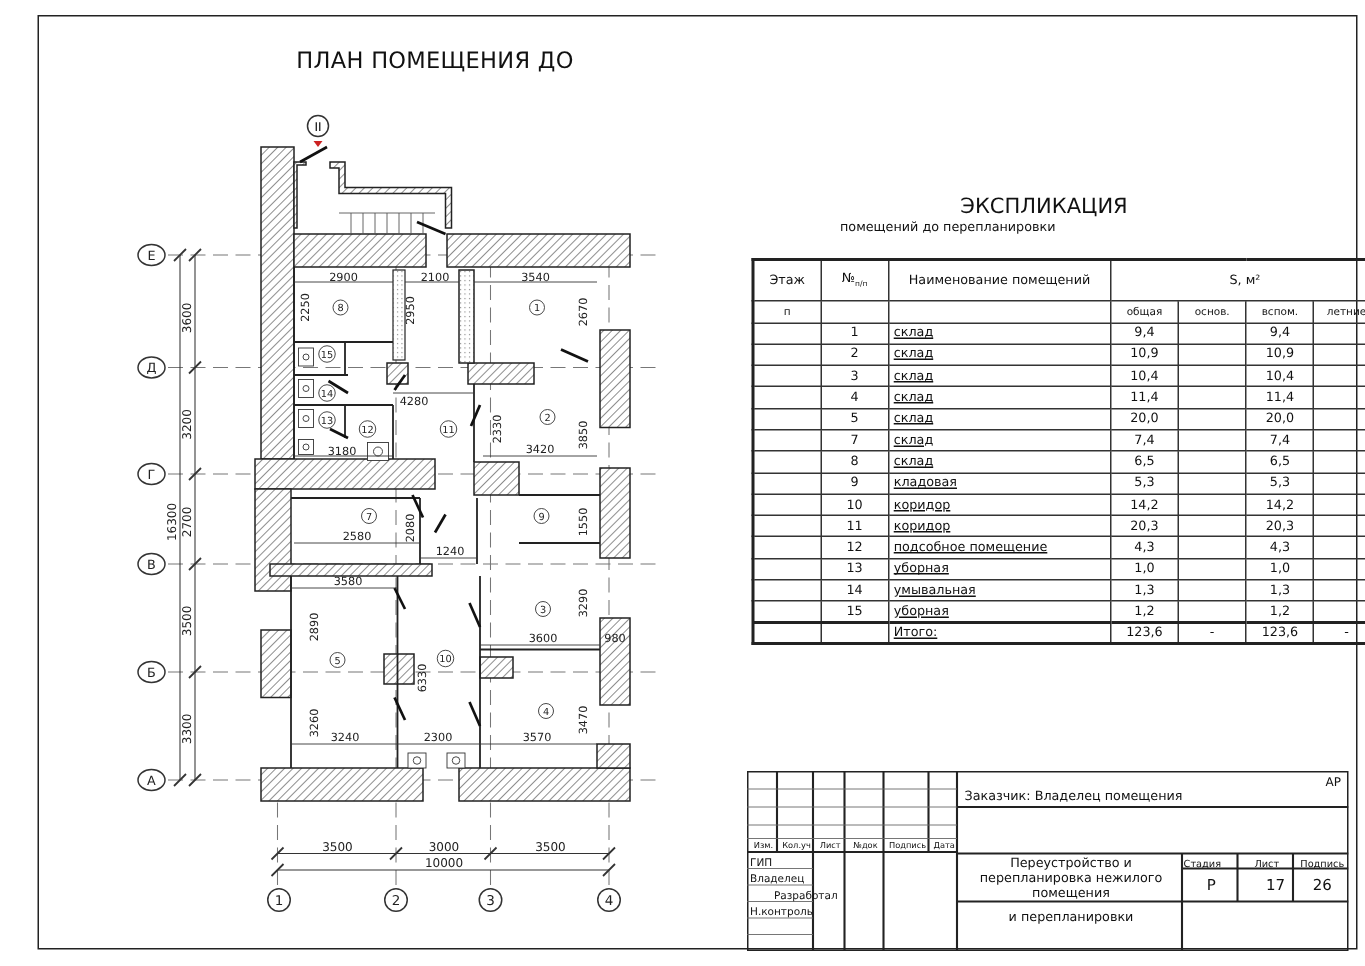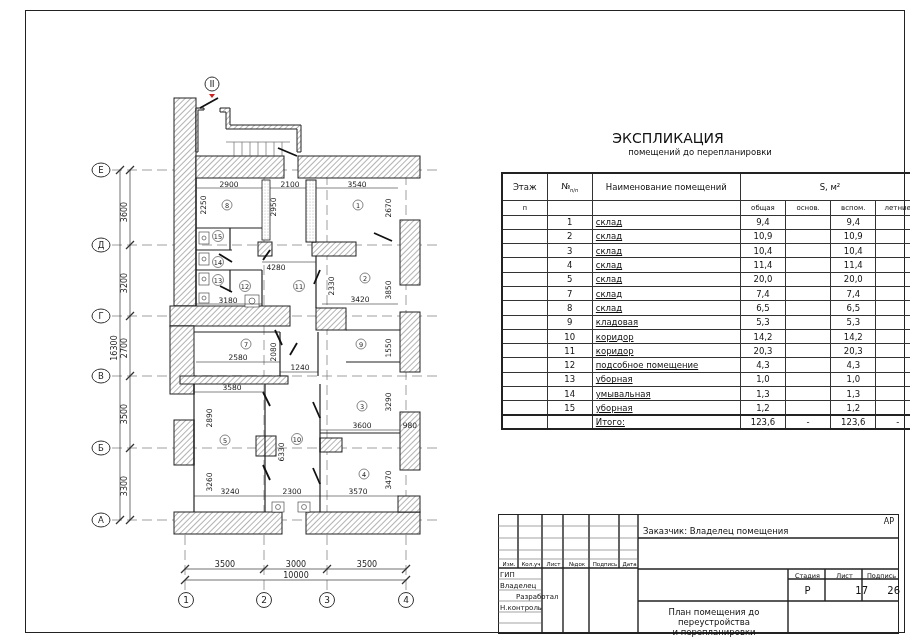--- a/index.html
+++ b/index.html
@@ -27,6 +27,7 @@
 <div class="sheet"></div>
 
 <div class="title">
+  <div>ПЛАН ПОМЕЩЕНИЯ ДО</div>
 </div>
 
 <svg class="plan" width="500" height="620" font-family="DejaVu Sans, sans-serif">

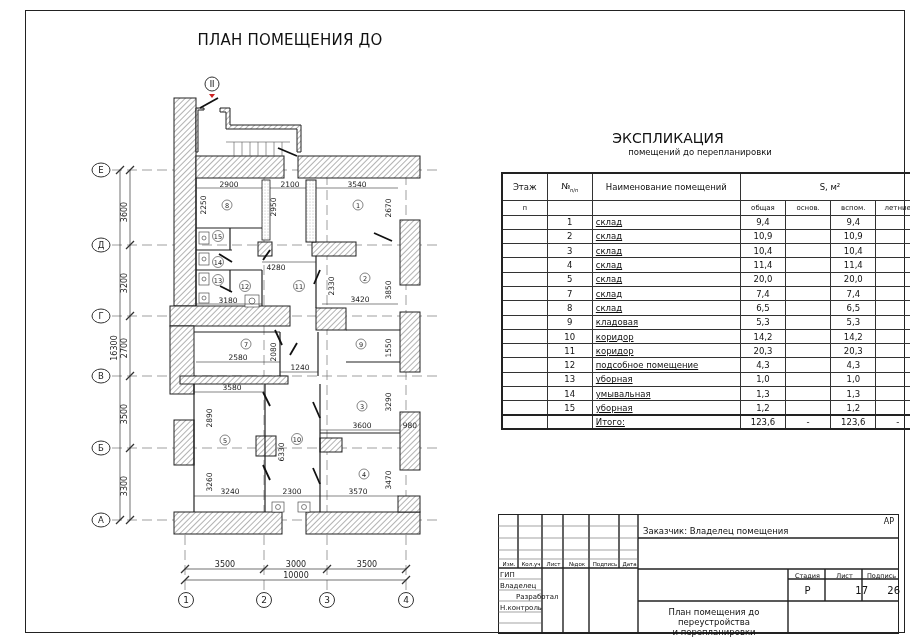--- a/index.html
+++ b/index.html
@@ -7,7 +7,7 @@
   .sheet { position:absolute; left:25px; top:10px; width:880px; height:623px; border:1.5px solid #222; box-sizing:border-box; }
   .title { position:absolute; left:140px; top:30px; width:300px; text-align:center; font-size:15px; line-height:21px; font-weight:normal; letter-spacing:0.2px; }
   .plan { position:absolute; left:0; top:0; }
-  .exp-title { position:absolute; left:568px; top:130px; width:200px; text-align:center; font-size:14px; }
+  .exp-title { position:absolute; left:596px; top:130px; width:200px; text-align:center; font-size:14px; }
   .exp-sub { position:absolute; left:560px; top:147px; width:280px; text-align:center; font-size:8.5px; }
   table.exp { position:absolute; left:501px; top:172px; width:420px; border-collapse:collapse; font-size:8.5px; }
   table.exp td { border:1px solid #333; height:14.3px; padding:0 3px; text-align:center; box-sizing:border-box; }

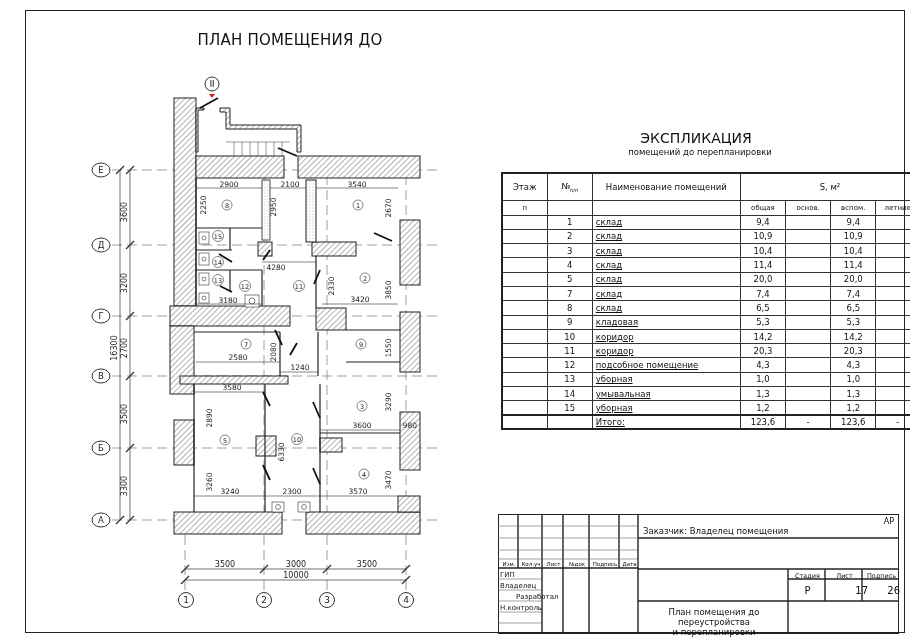--- a/index.html
+++ b/index.html
@@ -8,7 +8,7 @@
   .title { position:absolute; left:140px; top:30px; width:300px; text-align:center; font-size:15px; line-height:21px; font-weight:normal; letter-spacing:0.2px; }
   .plan { position:absolute; left:0; top:0; }
   .exp-title { position:absolute; left:596px; top:130px; width:200px; text-align:center; font-size:14px; }
-  .exp-sub { position:absolute; left:560px; top:147px; width:280px; text-align:center; font-size:8.5px; }
+  .exp-sub { position:absolute; left:560px; top:147px; width:280px; font-size:8.5px; }
   table.exp { position:absolute; left:501px; top:172px; width:420px; border-collapse:collapse; font-size:8.5px; }
   table.exp td { border:1px solid #333; height:14.3px; padding:0 3px; text-align:center; box-sizing:border-box; }
   table.exp tr.hd td { height:27px; font-size:8.5px; }

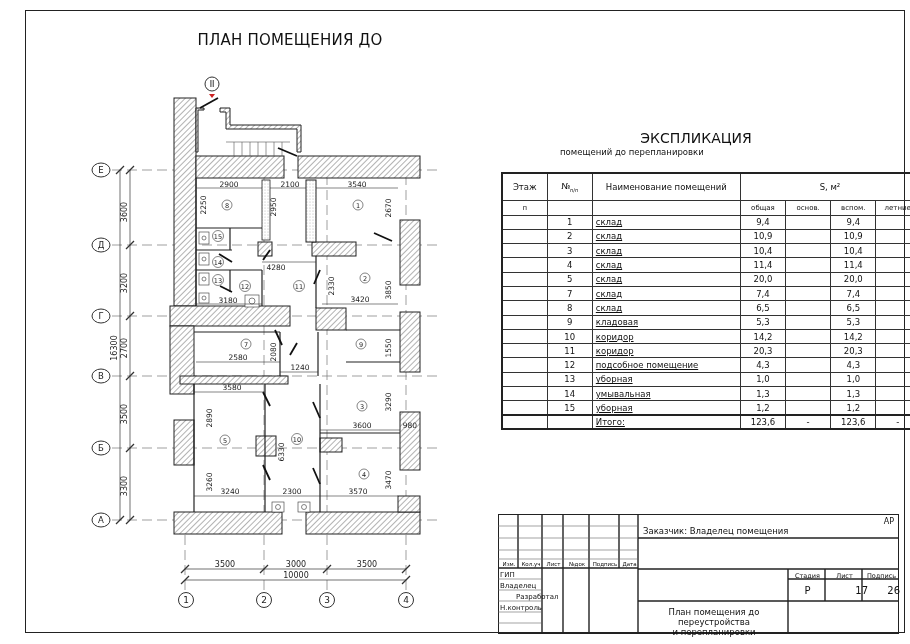--- a/index.html
+++ b/index.html
@@ -566,6 +566,11 @@
   <div class="cell" style="right:4px;top:2px;font-size:8px">АР</div>
   <div class="cell t8" style="left:144px;top:11px">Заказчик: Владелец помещения</div>
 
+  <div class="cell t8" style="left:140px;top:56px;width:150px;text-align:center;line-height:10px">
+    <div>Переустройство и</div>
+    <div>перепланировка нежилого</div>
+    <div>помещения</div>
+  </div>
   <div class="cell" style="left:290px;top:57px;width:37px;text-align:center;font-size:6.5px">Стадия</div>
   <div class="cell" style="left:327px;top:57px;width:37px;text-align:center;font-size:6.5px">Лист</div>
   <div class="cell" style="left:364px;top:57px;width:37px;text-align:center;font-size:6.5px">Подпись</div>

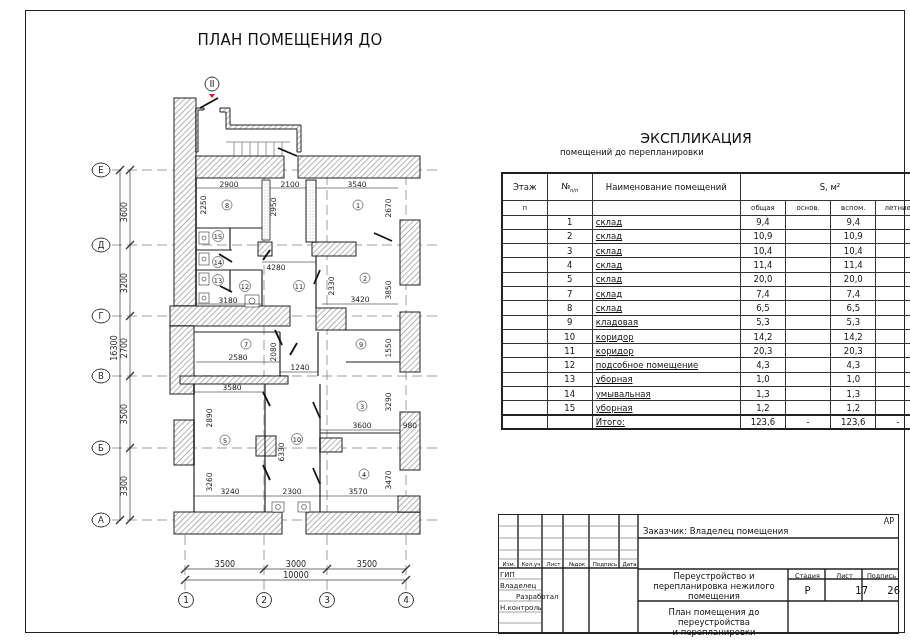--- a/index.html
+++ b/index.html
@@ -571,7 +571,7 @@
     <div>перепланировка нежилого</div>
     <div>помещения</div>
   </div>
-  <div class="cell" style="left:290px;top:57px;width:37px;text-align:center;font-size:6.5px">Стадия</div>
+  <div class="cell" style="left:278px;top:57px;width:37px;text-align:right;font-size:6.5px">Стадия</div>
   <div class="cell" style="left:327px;top:57px;width:37px;text-align:center;font-size:6.5px">Лист</div>
   <div class="cell" style="left:364px;top:57px;width:37px;text-align:center;font-size:6.5px">Подпись</div>
   <div class="cell t10" style="left:290px;top:70px;width:37px;text-align:center">Р</div>

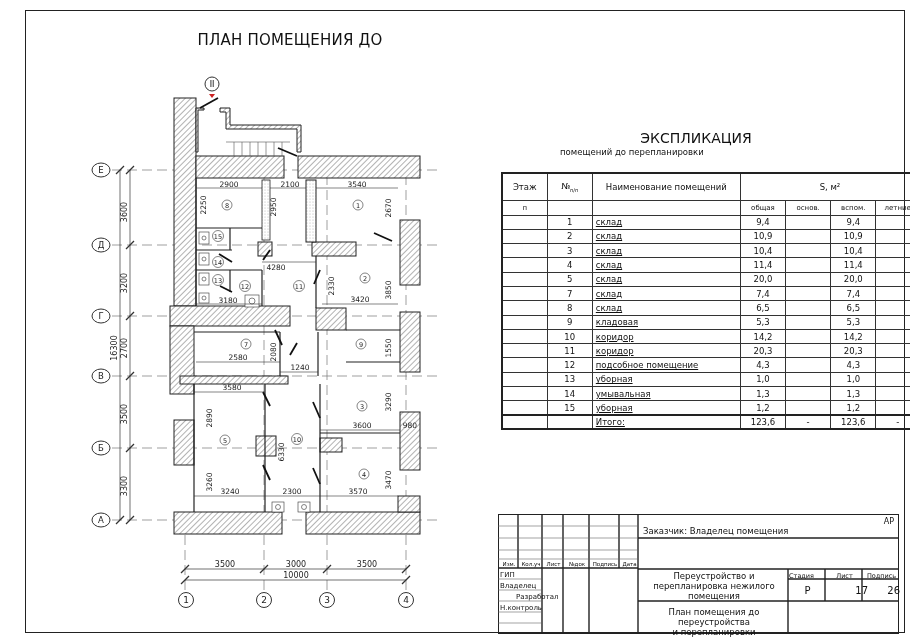--- a/index.html
+++ b/index.html
@@ -575,7 +575,7 @@
   <div class="cell" style="left:327px;top:57px;width:37px;text-align:center;font-size:6.5px">Лист</div>
   <div class="cell" style="left:364px;top:57px;width:37px;text-align:center;font-size:6.5px">Подпись</div>
   <div class="cell t10" style="left:290px;top:70px;width:37px;text-align:center">Р</div>
-  <div class="cell t10" style="left:332px;top:70px;width:37px;text-align:right">17</div>
+  <div class="cell t10" style="left:345px;top:70px;width:37px;text-align:left">17</div>
   <div class="cell t10" style="left:364px;top:70px;width:37px;text-align:right">26</div>
 
   <div class="cell t8" style="left:140px;top:92px;width:150px;text-align:center;line-height:10px">

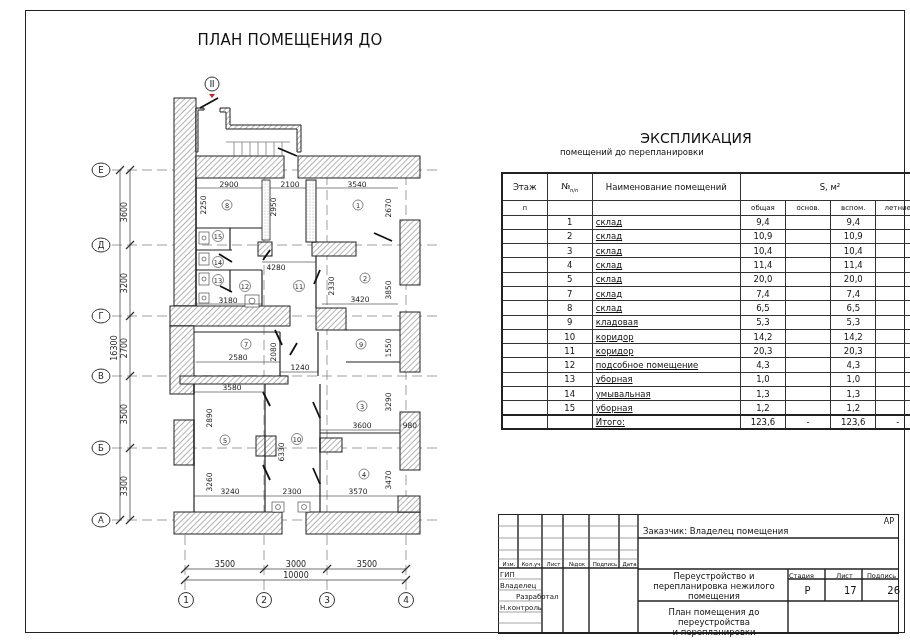--- a/index.html
+++ b/index.html
@@ -576,7 +576,7 @@
   <div class="cell" style="left:364px;top:57px;width:37px;text-align:center;font-size:6.5px">Подпись</div>
   <div class="cell t10" style="left:290px;top:70px;width:37px;text-align:center">Р</div>
   <div class="cell t10" style="left:345px;top:70px;width:37px;text-align:left">17</div>
-  <div class="cell t10" style="left:364px;top:70px;width:37px;text-align:right">26</div>
+  <div class="cell t10" style="left:364px;top:70px;width:37px;text-align:center">26</div>
 
   <div class="cell t8" style="left:140px;top:92px;width:150px;text-align:center;line-height:10px">
     <div>План помещения до переустройства</div>

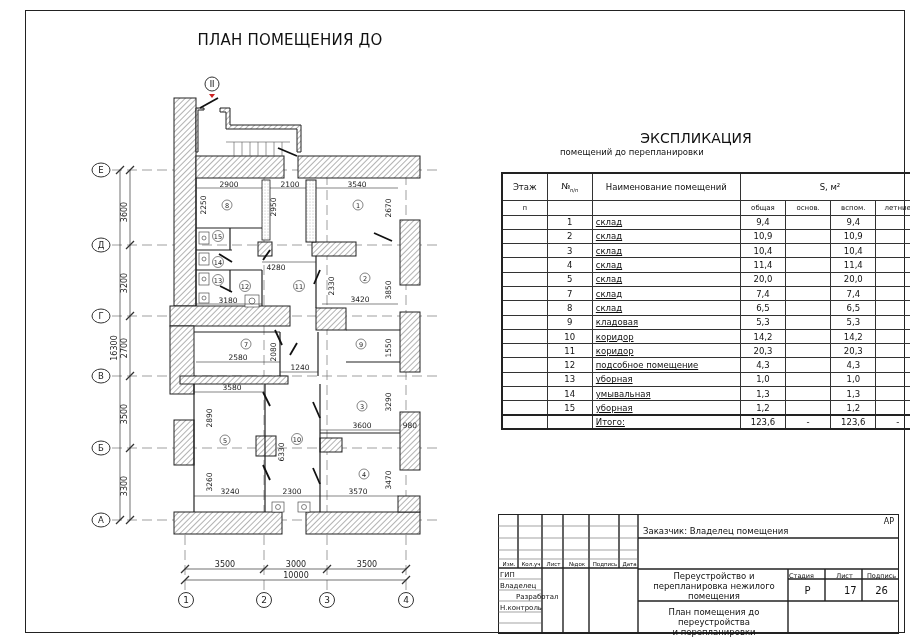--- a/index.html
+++ b/index.html
@@ -579,7 +579,6 @@
   <div class="cell t10" style="left:364px;top:70px;width:37px;text-align:center">26</div>
 
   <div class="cell t8" style="left:140px;top:92px;width:150px;text-align:center;line-height:10px">
-    <div>План помещения до переустройства</div>
     <div>и перепланировки</div>
   </div>
 </div>

